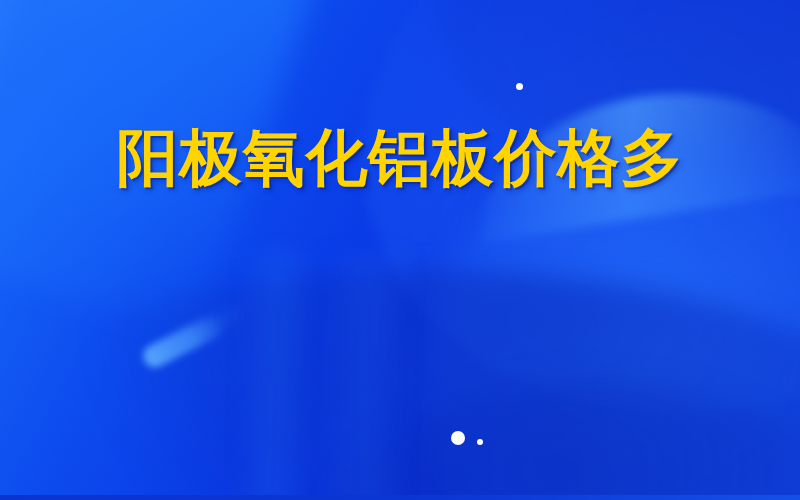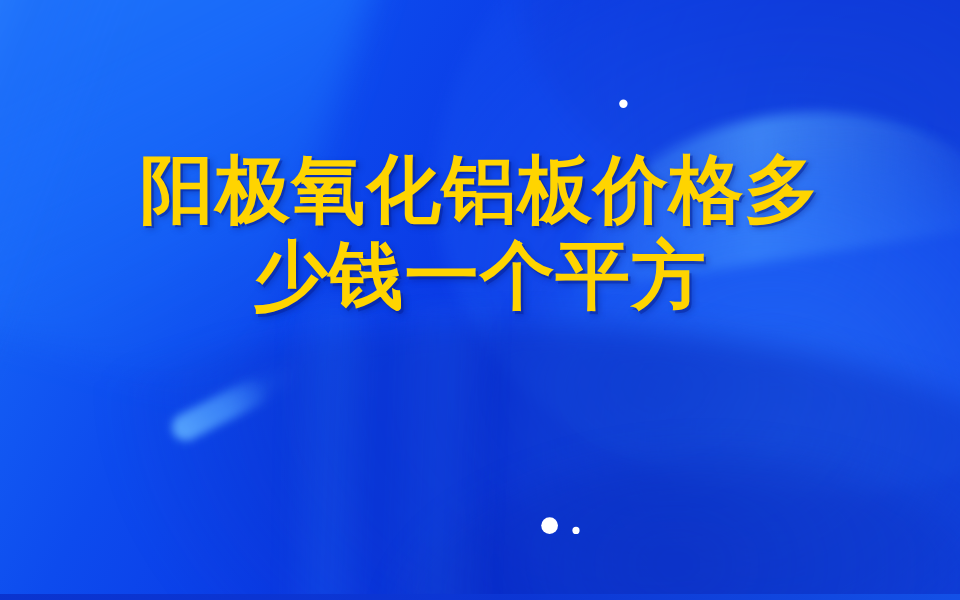--- a/index.html
+++ b/index.html
@@ -243,7 +243,6 @@
 
   <div class="headline">
     <span class="line">阳极氧化铝板价格多</span>
-    <span class="line">少钱一个平方</span>
   </div>
 
 </div>

